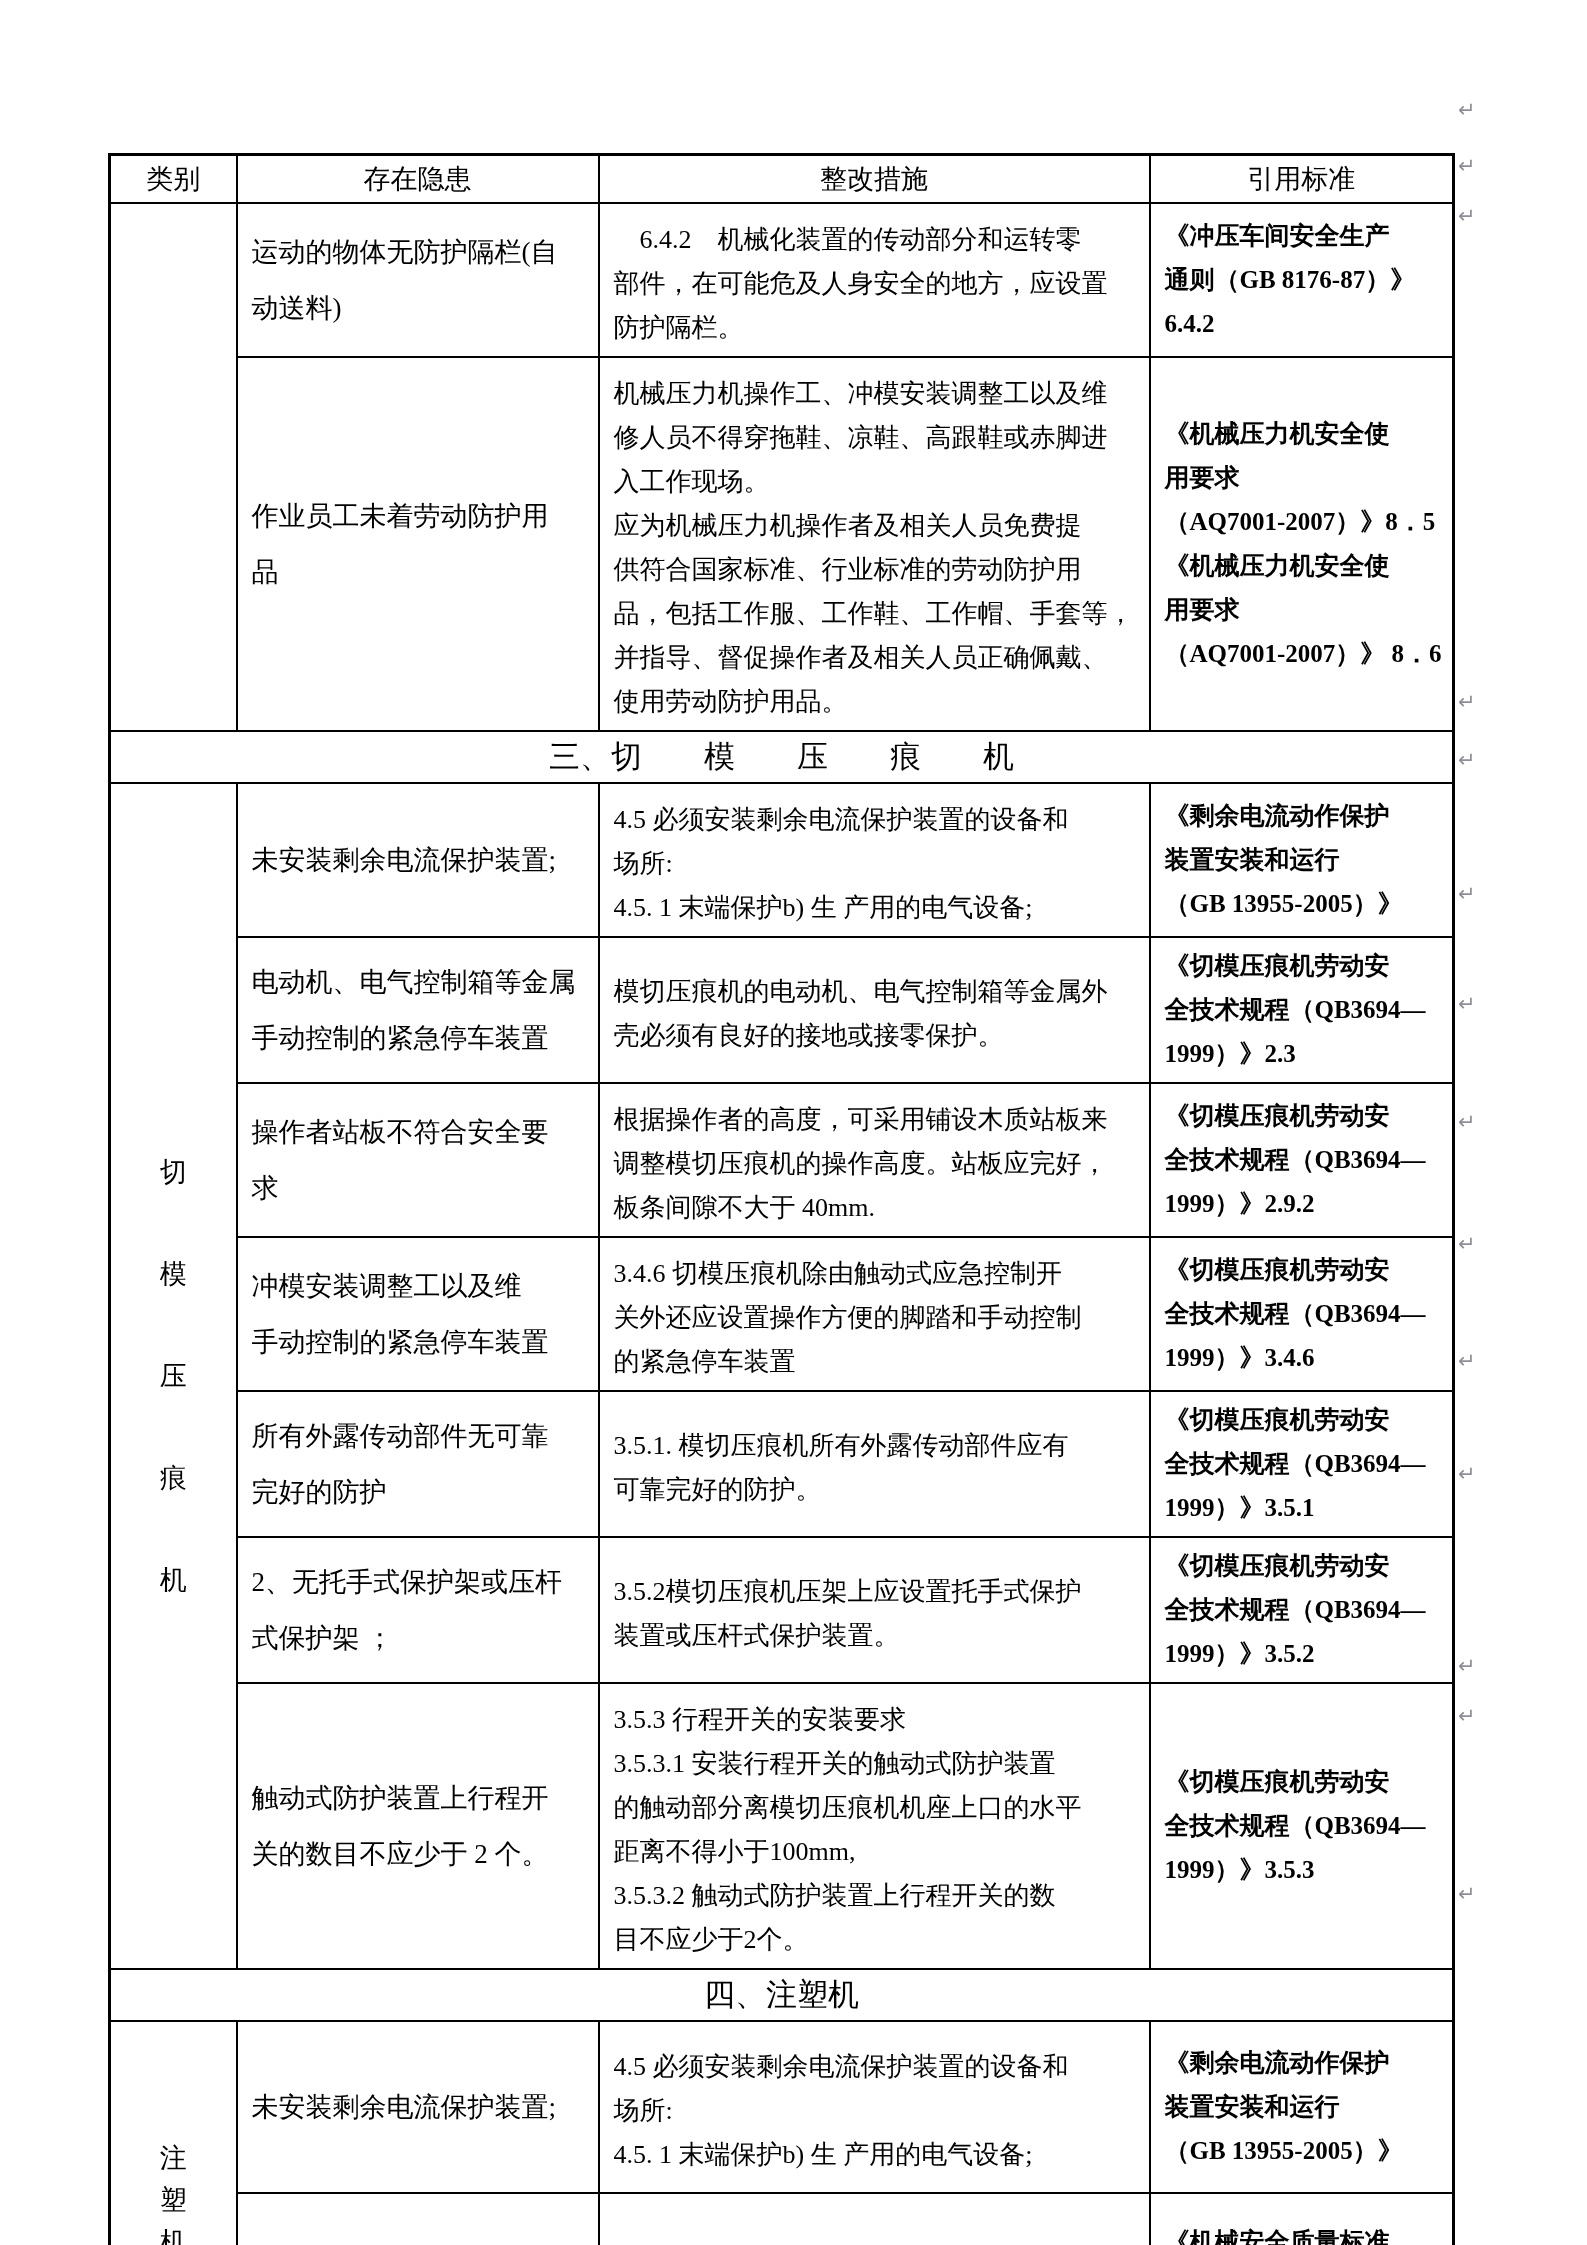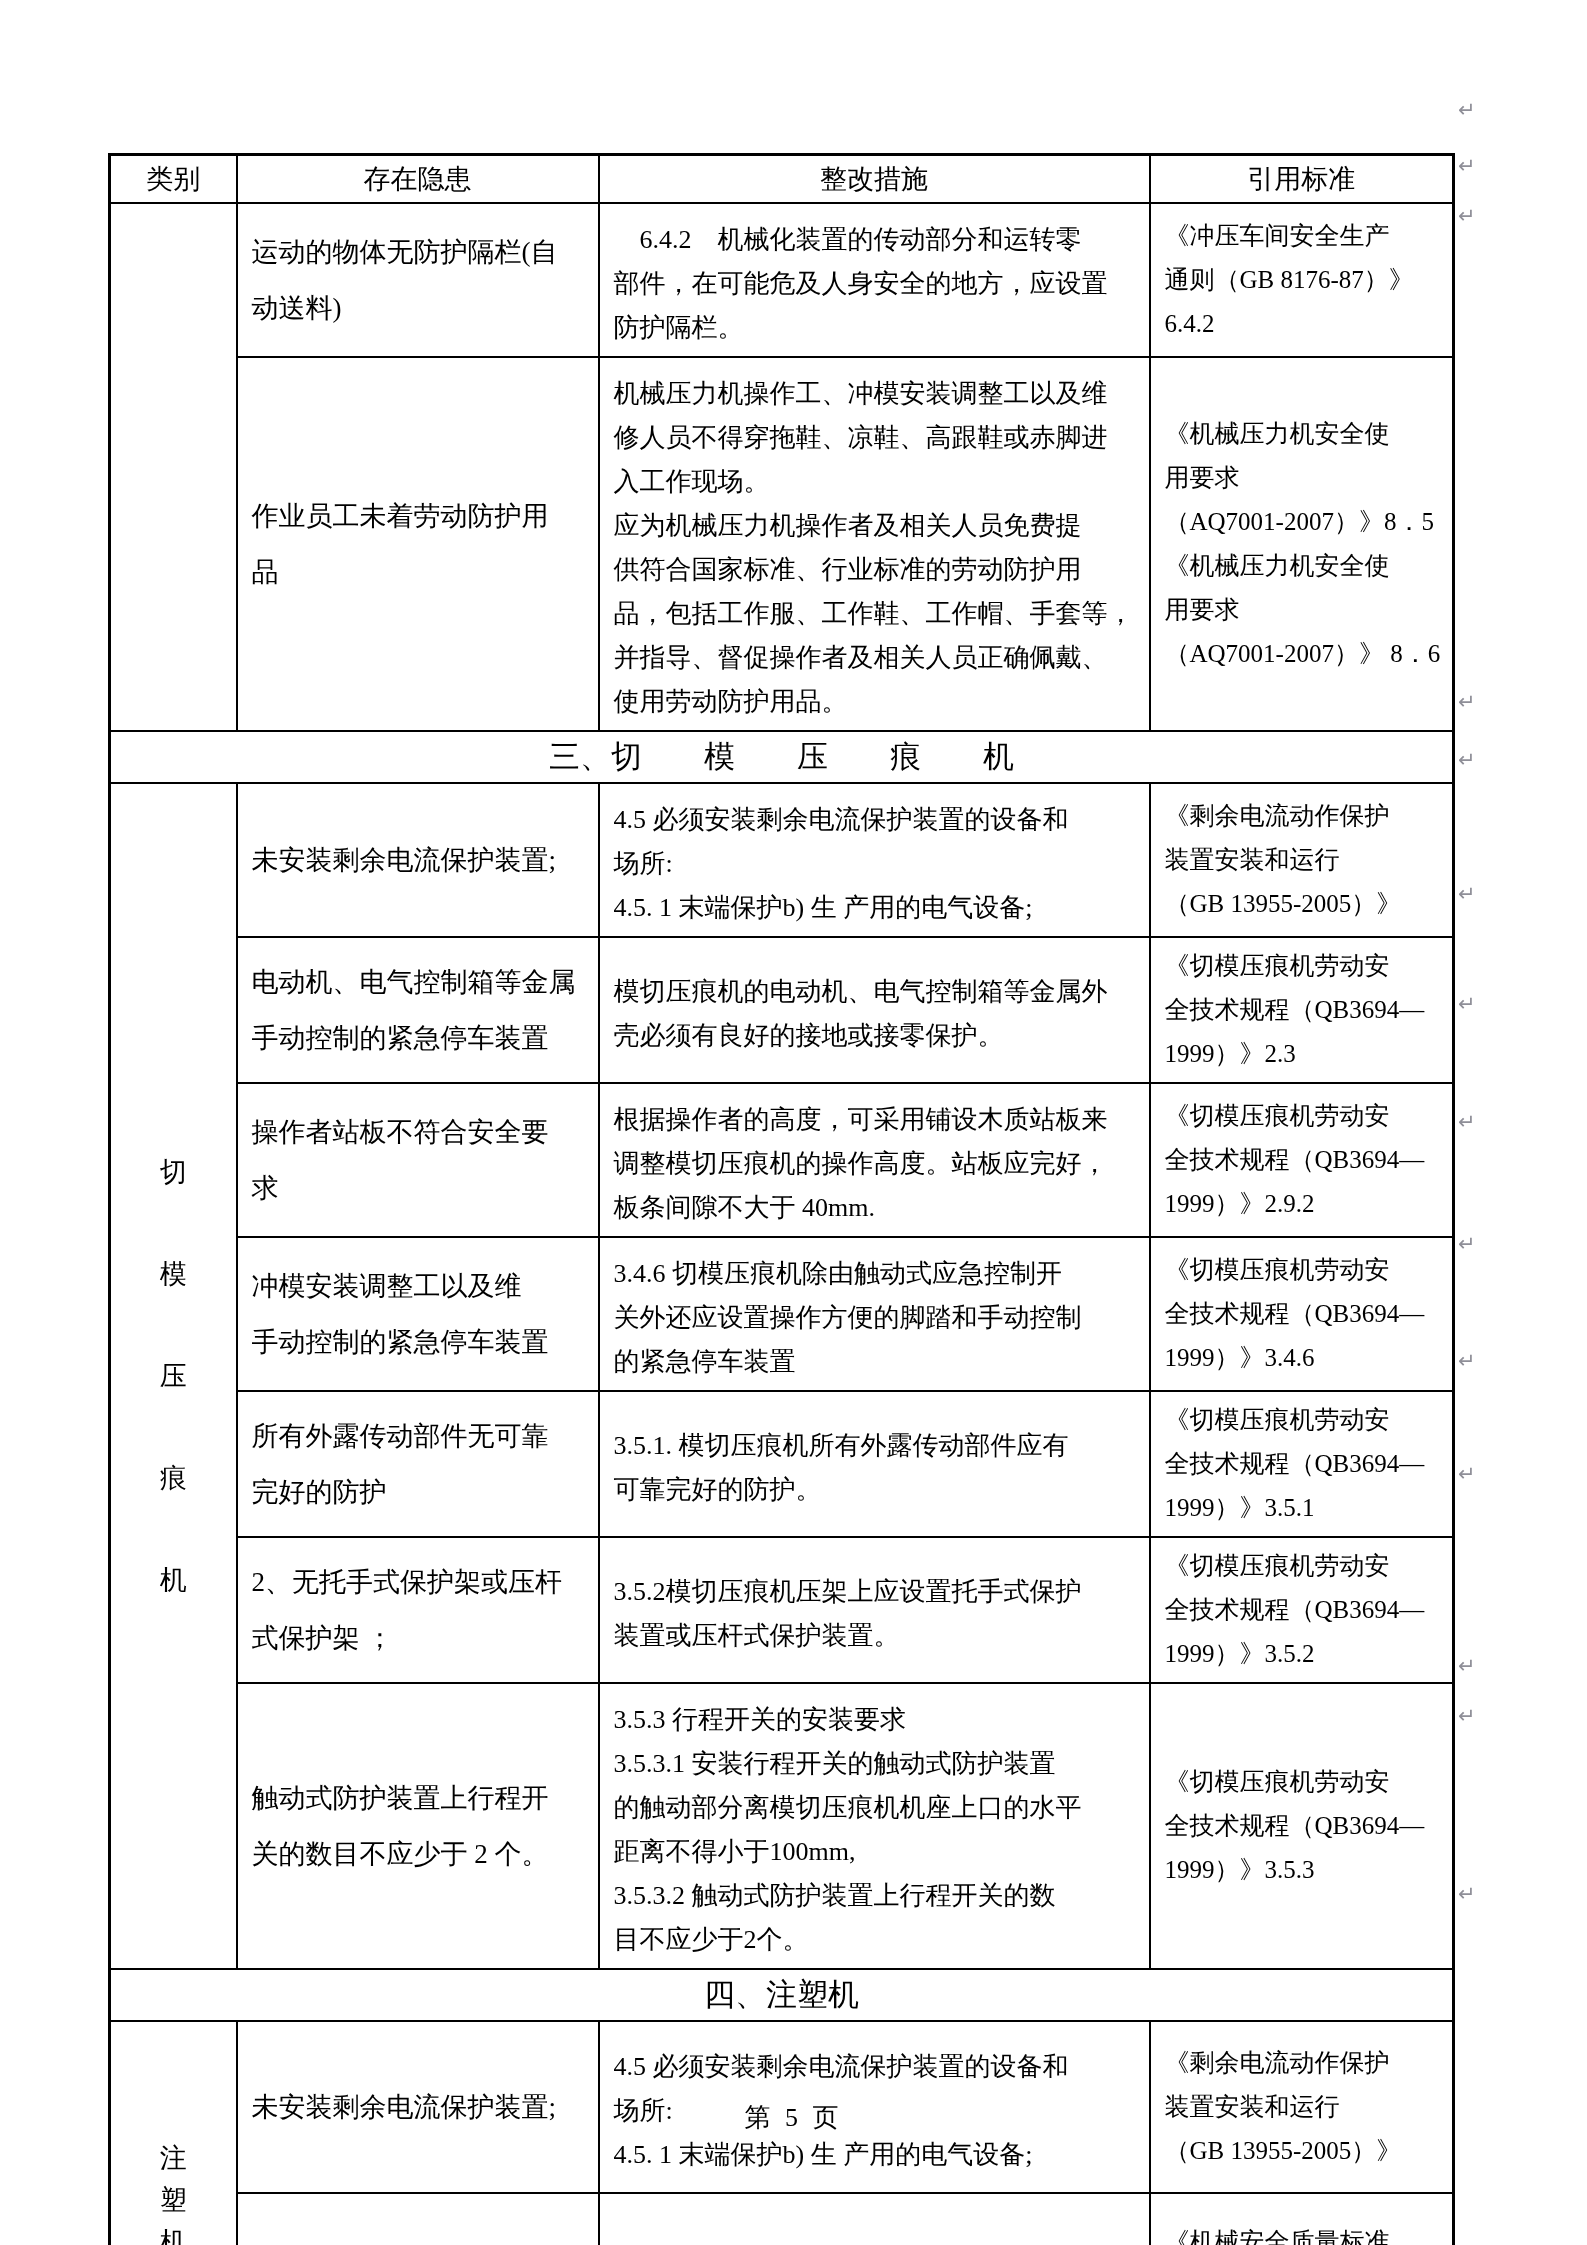--- a/index.html
+++ b/index.html
@@ -32,7 +32,7 @@
   }
   td.std{
     font-size:25px;line-height:44px;white-space:pre-line;
-    vertical-align:middle;text-align:left;padding:6px 6px 6px 14px;
+    vertical-align:middle;text-align:left;padding:6px 6px 6px 14px;font-weight:bold;
   }
   tr.section td{
     text-align:center;font-size:31px;height:46px;vertical-align:middle;

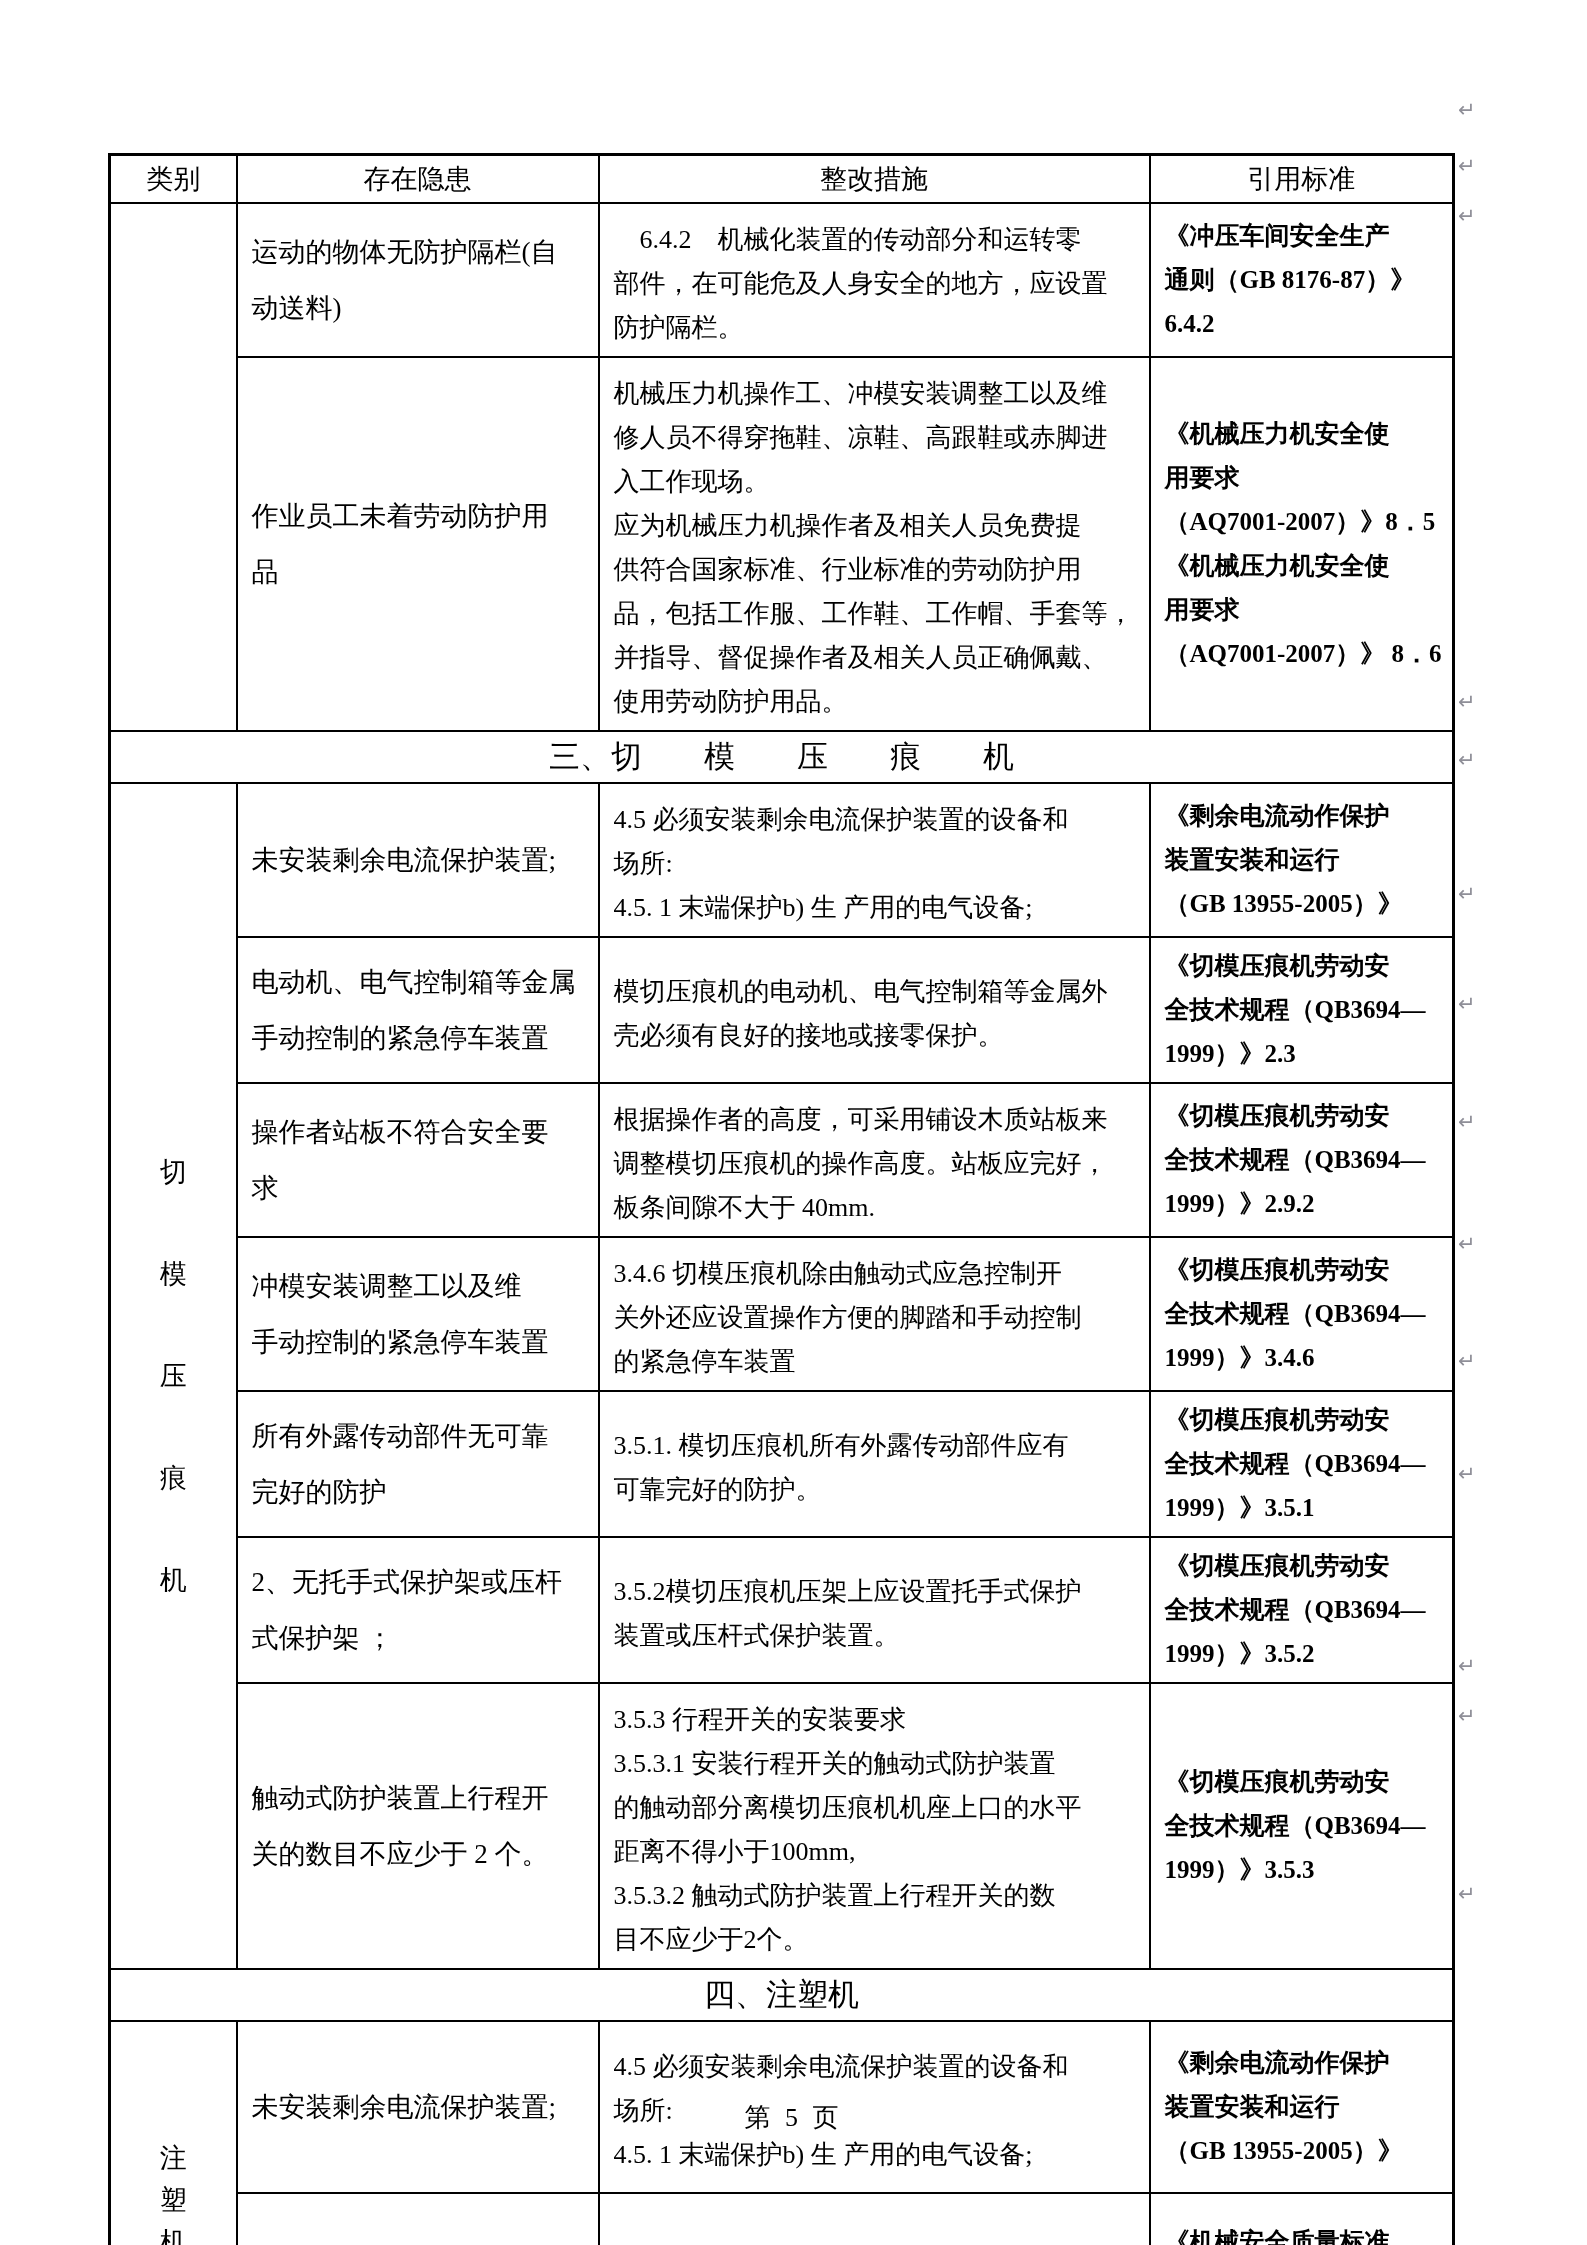--- a/index.html
+++ b/index.html
@@ -230,7 +230,6 @@
   <span class="pmark" style="top:1706px">↵</span>
   <span class="pmark" style="top:1884px">↵</span>
 
-  <div class="footer">第 5 页</div>
 </div>
 
 </body></html>

